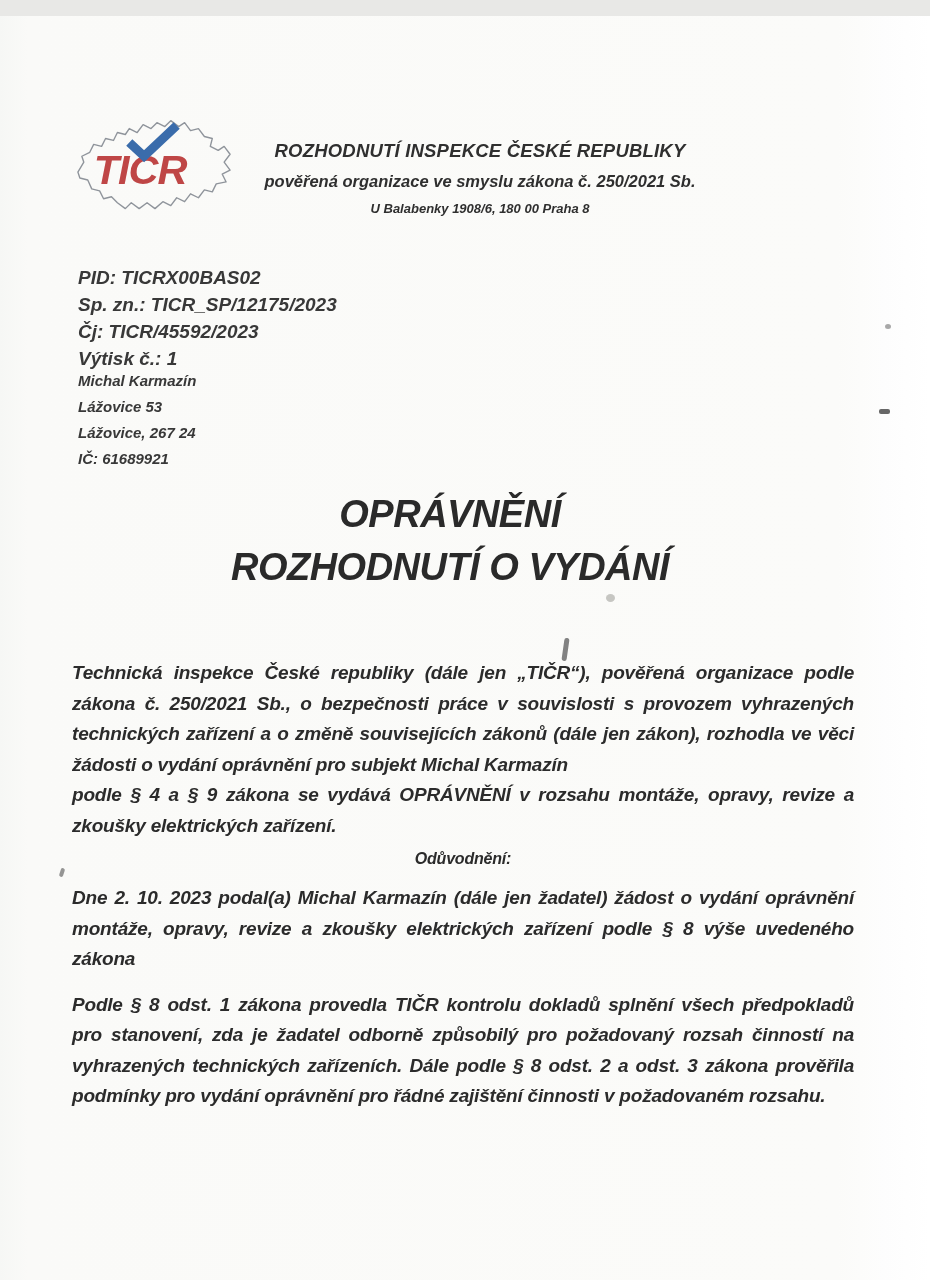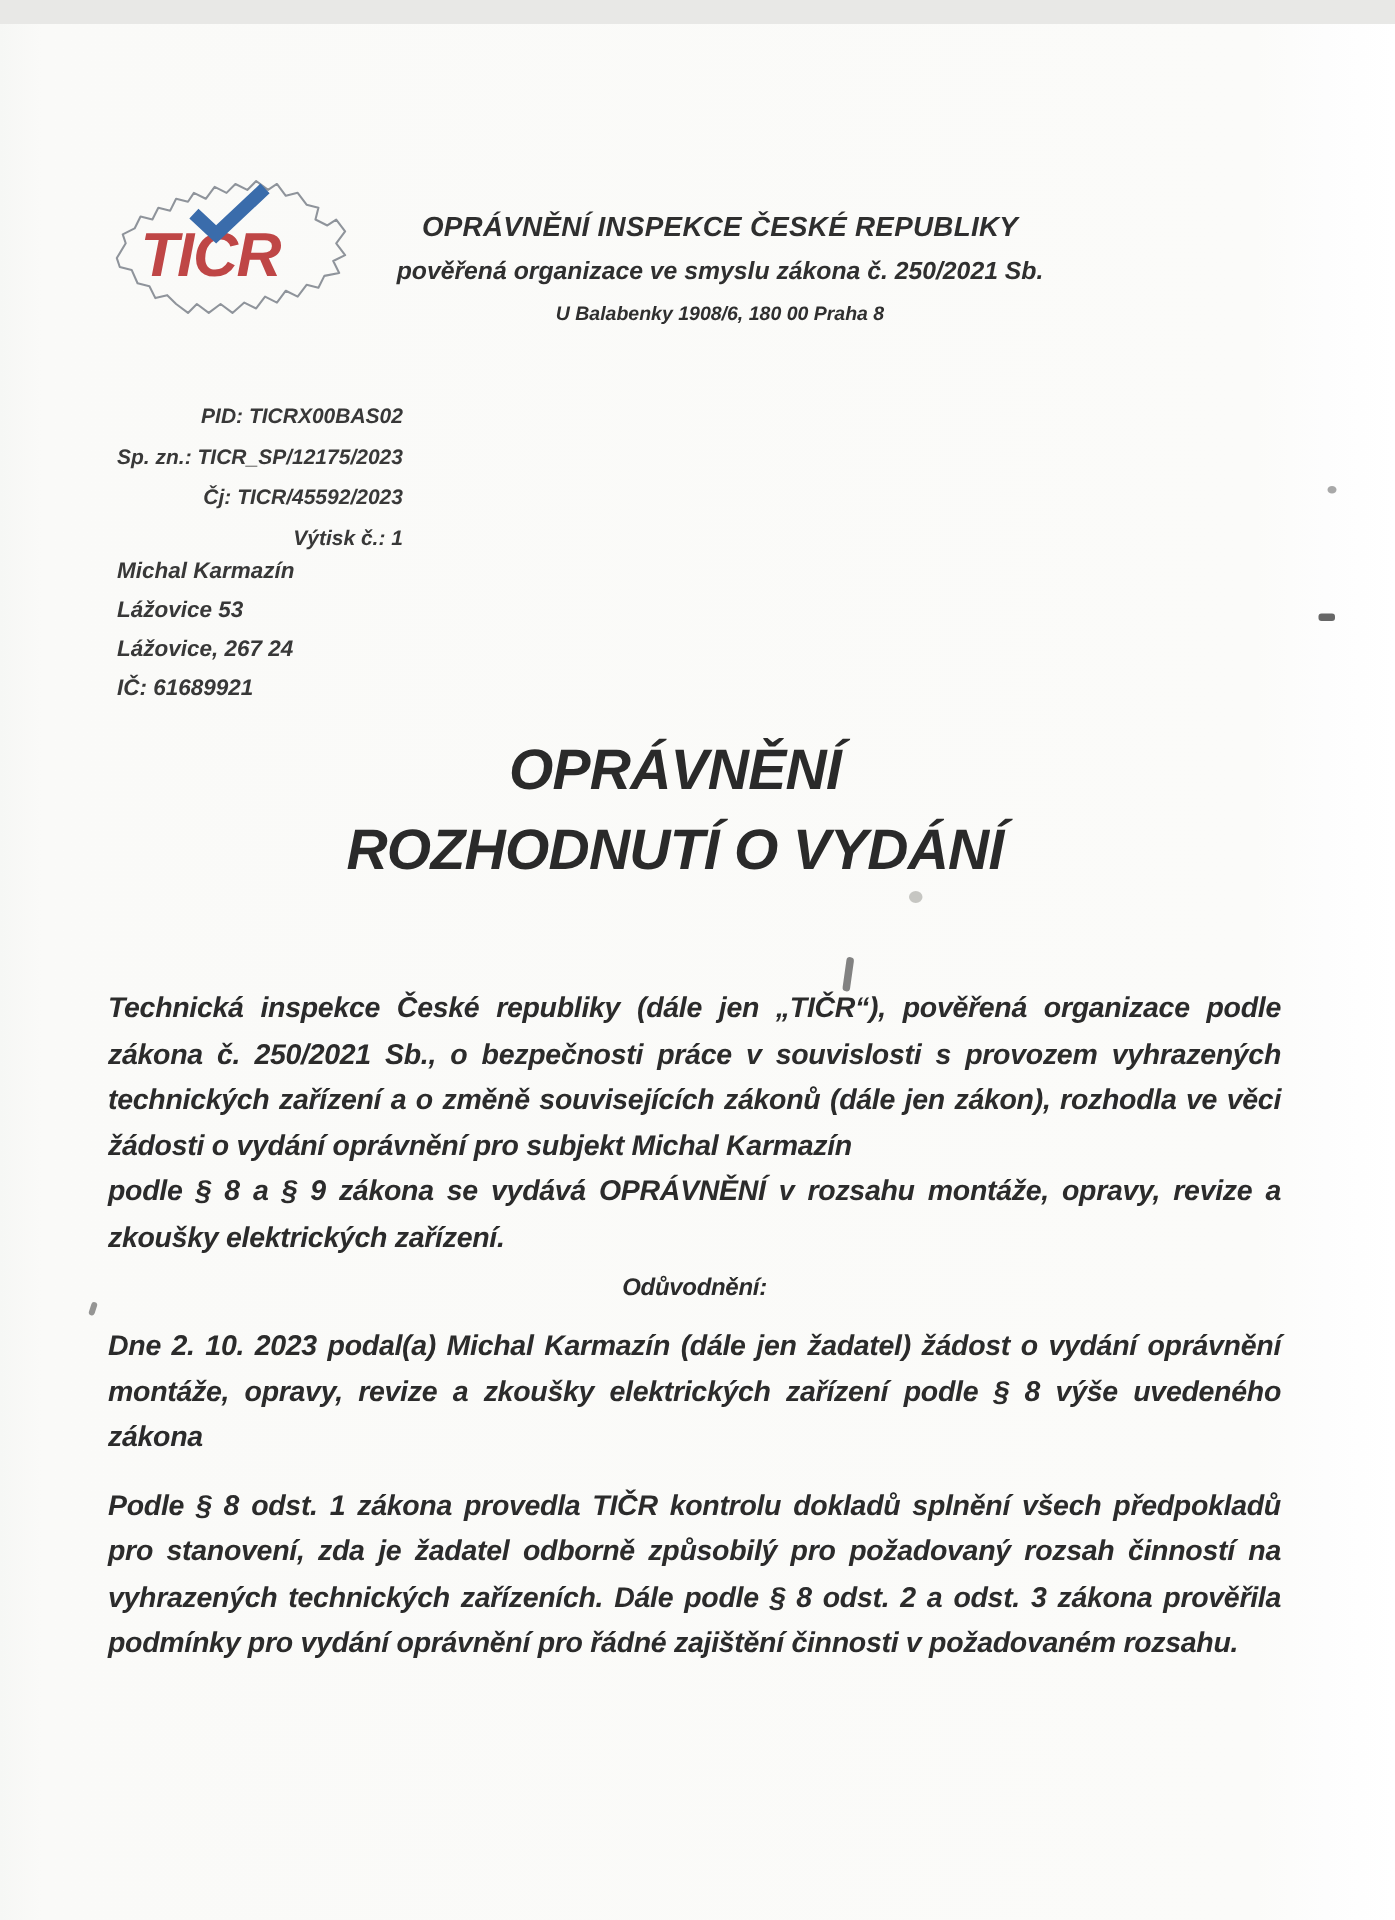--- a/index.html
+++ b/index.html
@@ -111,7 +111,7 @@
       </svg>
     </div>
     <div class="org-block">
-      <div class="org-name">OPRÁVNĚNÍ INSPEKCE ČESKÉ REPUBLIKY</div>
+      <div class="org-name">ROZHODNUTÍ INSPEKCE ČESKÉ REPUBLIKY</div>
       <div class="org-sub">pověřená organizace ve smyslu zákona č. 250/2021 Sb.</div>
       <div class="org-addr">U Balabenky 1908/6, 180 00 Praha 8</div>
     </div>

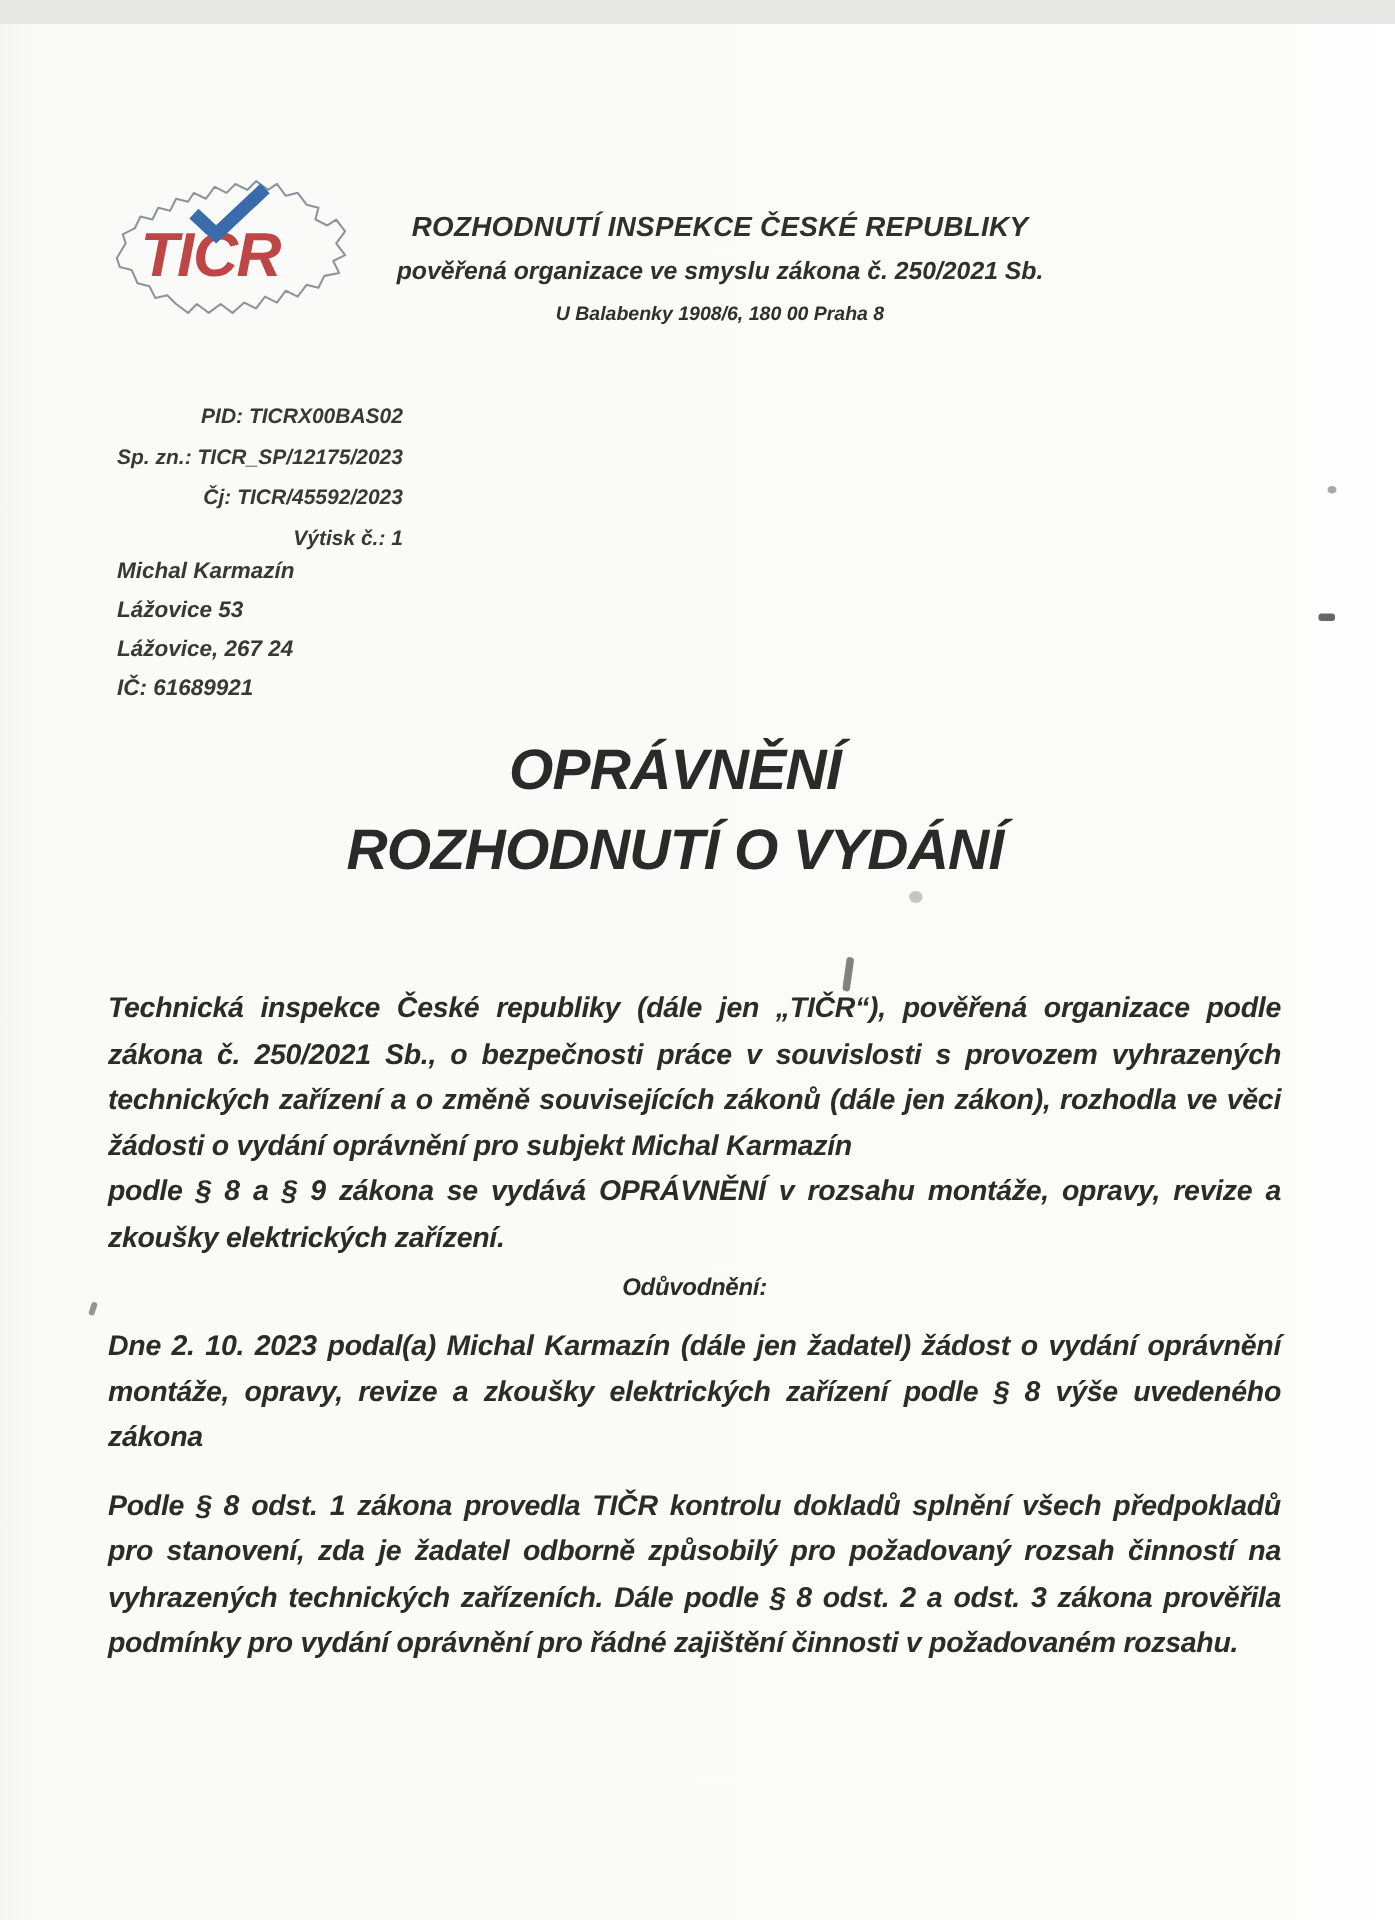--- a/index.html
+++ b/index.html
@@ -44,7 +44,7 @@
   
   .ids-block {
     position: absolute; top: 248px; left: 78px;
-    font-size: 14px; font-weight: bold; line-height: 27px; color: #383838; text-align: right;
+    font-size: 19px; font-weight: bold; line-height: 27px; color: #383838;
   }
   .recipient-block {
     position: absolute; top: 352px; left: 78px;

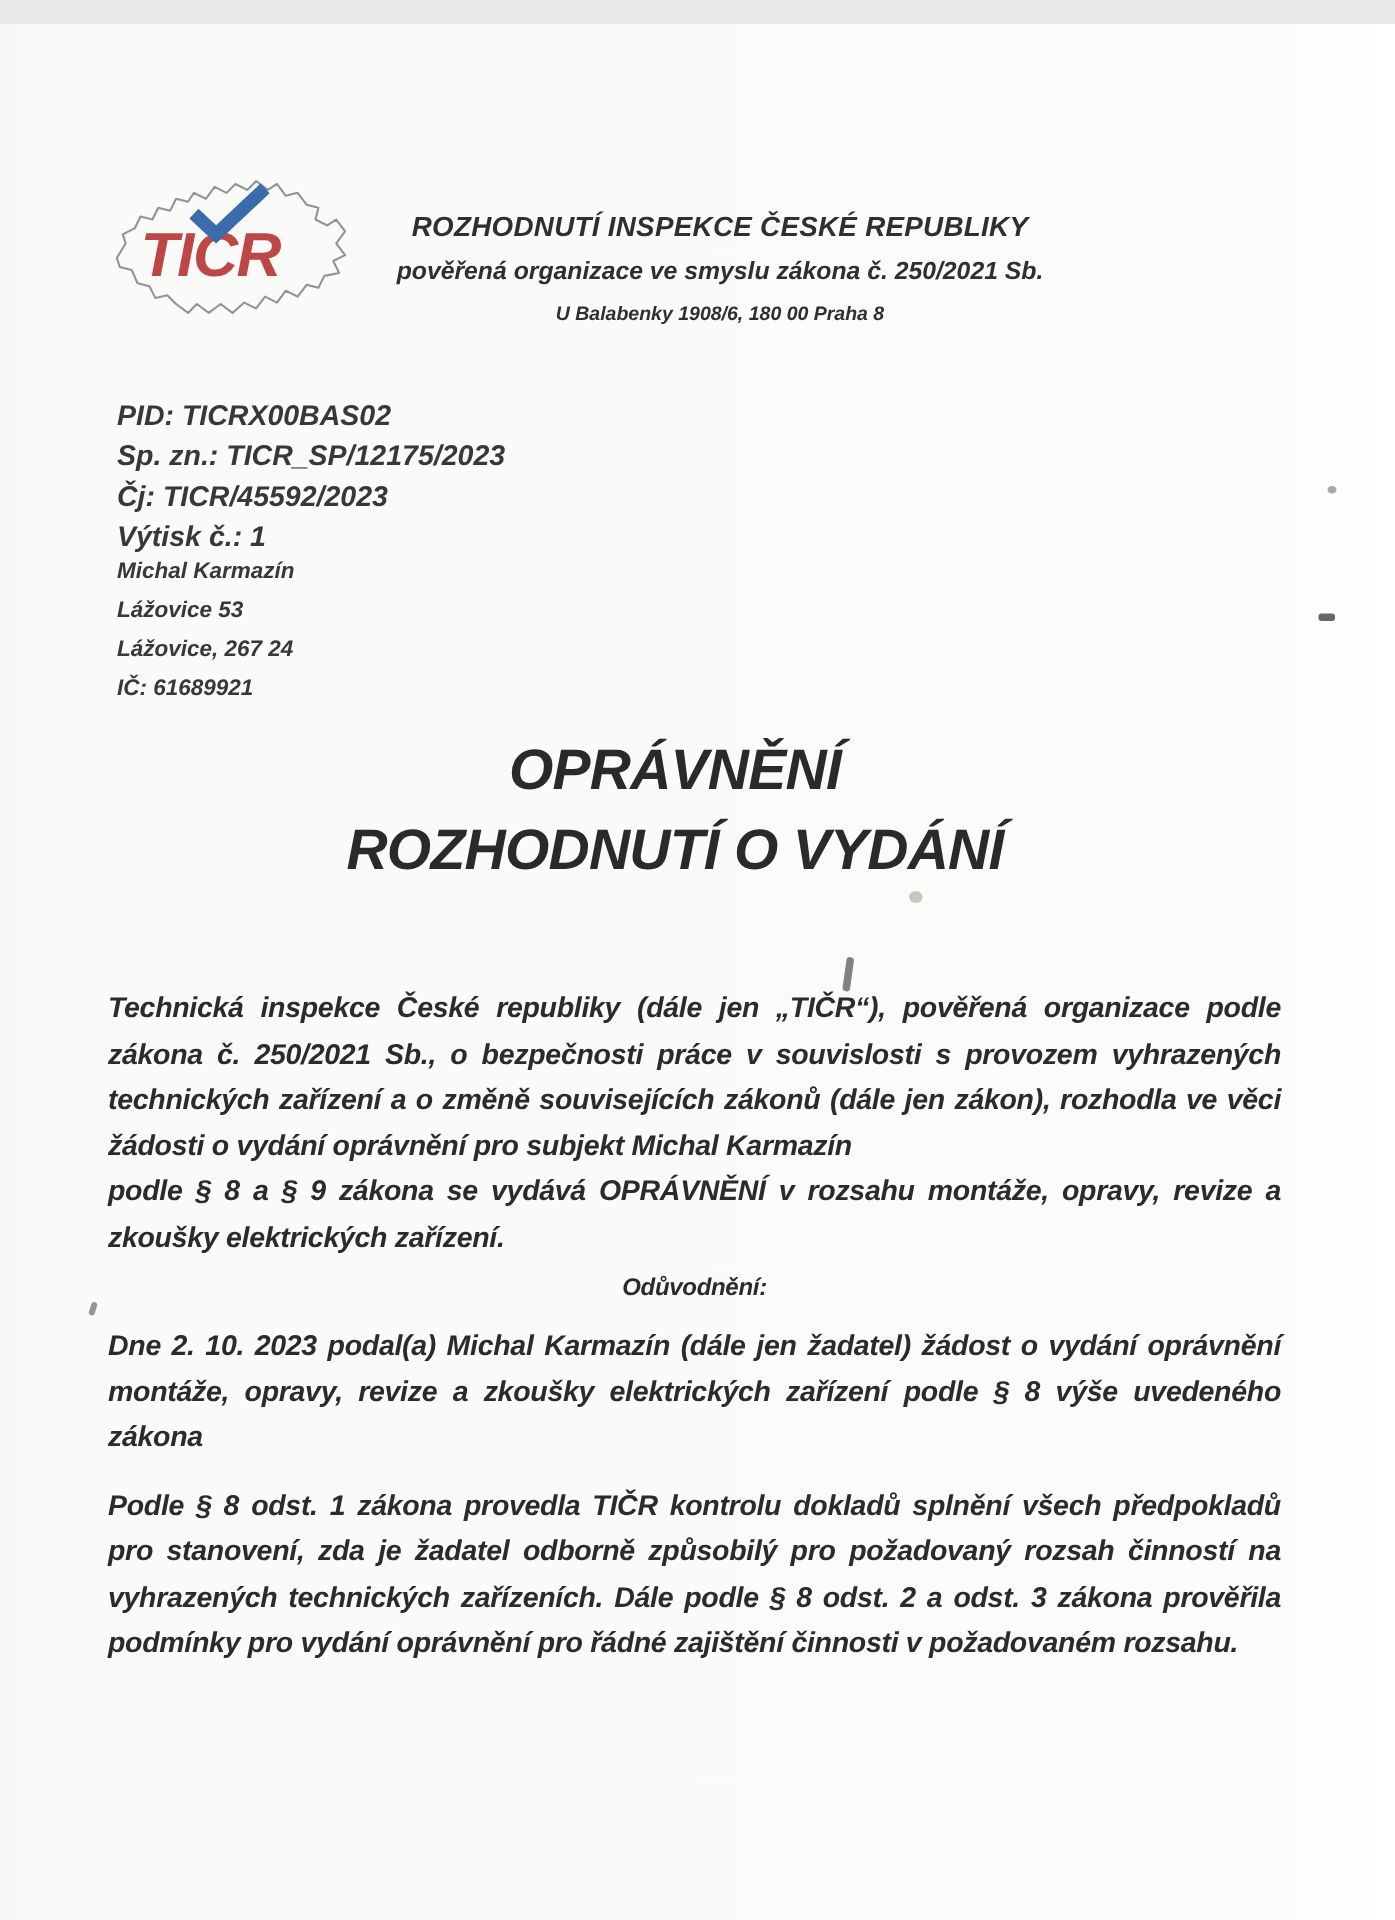--- a/index.html
+++ b/index.html
@@ -138,7 +138,7 @@
 
   <div class="content">
     <p>Technická inspekce České republiky (dále jen „TIČR“), pověřená organizace podle zákona č. 250/2021 Sb., o bezpečnosti práce v souvislosti s provozem vyhrazených technických zařízení a o změně souvisejících zákonů (dále jen zákon), rozhodla ve věci žádosti o vydání oprávnění pro subjekt Michal Karmazín</p>
-    <p class="para-verdict">podle § 8 a § 9 zákona se vydává OPRÁVNĚNÍ v rozsahu montáže, opravy, revize a zkoušky elektrických zařízení.</p>
+    <p class="para-verdict">podle § 4 a § 9 zákona se vydává OPRÁVNĚNÍ v rozsahu montáže, opravy, revize a zkoušky elektrických zařízení.</p>
     <div class="center-heading oduvodneni-heading">Odůvodnění:</div>
     <p class="para-application">Dne 2. 10. 2023 podal(a) Michal Karmazín (dále jen žadatel) žádost o vydání oprávnění montáže, opravy, revize a zkoušky elektrických zařízení podle § 8 výše uvedeného zákona</p>
     <p>Podle § 8 odst. 1 zákona provedla TIČR kontrolu dokladů splnění všech předpokladů pro stanovení, zda je žadatel odborně způsobilý pro požadovaný rozsah činností na vyhrazených technických zařízeních. Dále podle § 8 odst. 2 a odst. 3 zákona prověřila podmínky pro vydání oprávnění pro řádné zajištění činnosti v požadovaném rozsahu.</p>

